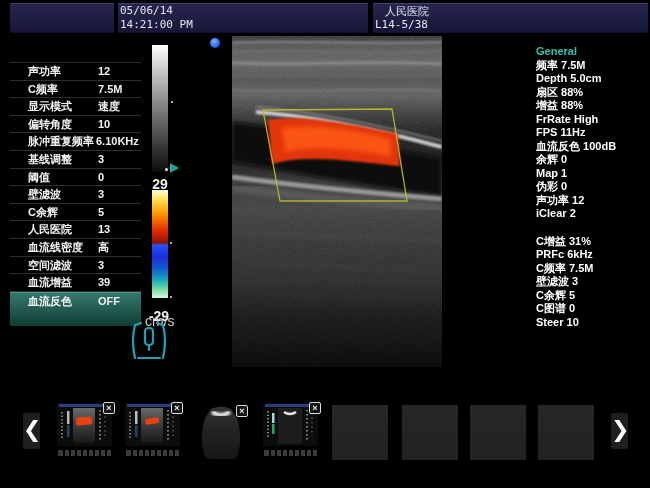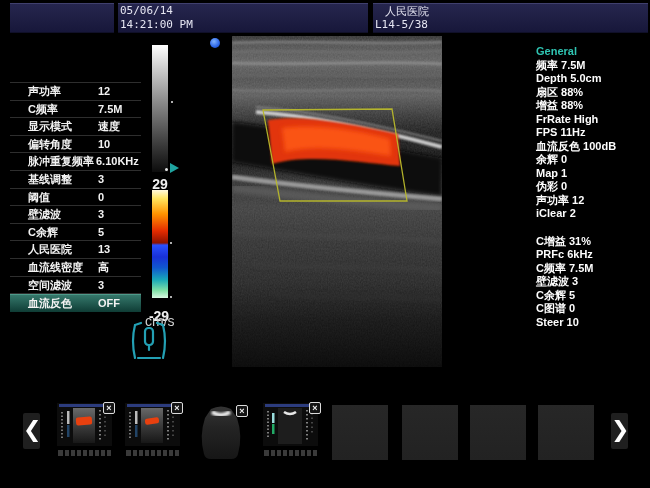--- a/index.html
+++ b/index.html
@@ -19,7 +19,7 @@
   .tb-line.cjk { font-family:Liberation Sans, sans-serif;margin-left:10px; }
 
   
-  .lpanel { position:absolute; left:10px; top:62px; width:131px; border-top:1px solid #2e2e2e;margin-top:20px; }
+  .lpanel { position:absolute; left:10px; top:62px; width:131px; border-top:1px solid #2e2e2e; }
   .prow { position:relative; height:17.6px; border-bottom:1px solid #2e2e2e;
           color:#f2f2f2; font-size:11px; font-weight:bold; line-height:17px; }
   .prow .lab { position:absolute; left:18px; white-space:nowrap; }

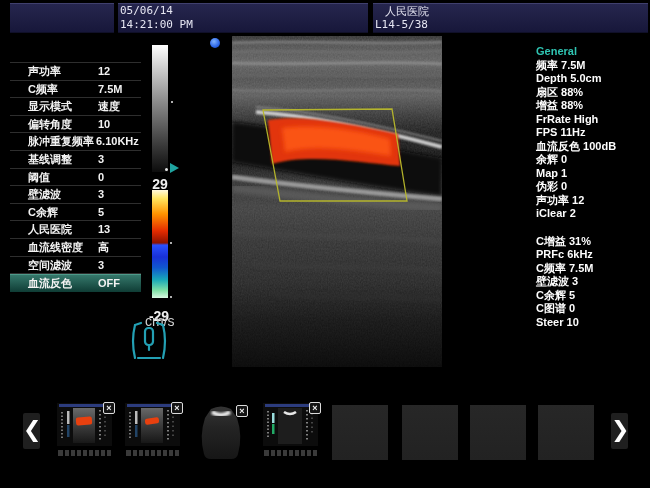--- a/index.html
+++ b/index.html
@@ -135,6 +135,10 @@
     <div class="prow">
         <span class="lab">空间滤波</span>
         <span class="val">3</span>
+      </div>
+    <div class="prow">
+        <span class="lab">血流增益</span>
+        <span class="val">39</span>
       </div>
     <div class="prow hl">
         <span class="lab">血流反色</span>

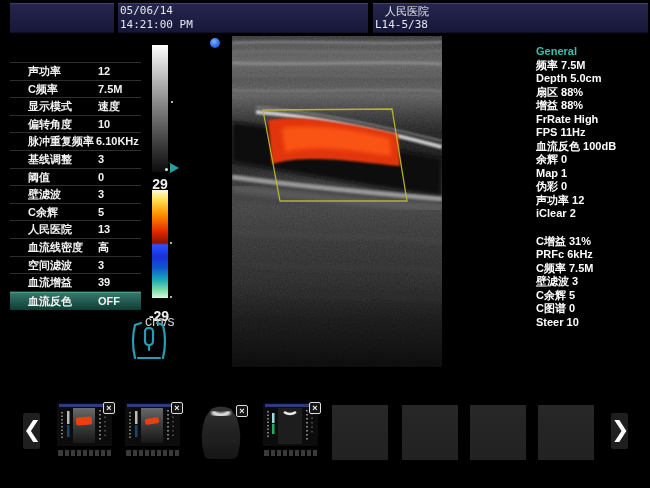--- a/index.html
+++ b/index.html
@@ -25,7 +25,7 @@
   .prow .lab { position:absolute; left:18px; white-space:nowrap; }
   .prow .val { position:absolute; left:88px; white-space:nowrap;text-align:center; }
   .prow.hl { background:linear-gradient(#35786b,#0f3c35); border-top:1px solid #4e9a8a;
-             border-bottom:none; height:18px; }
+             border-bottom:none; height:34px; }
 
   
   .graybar { position:absolute; left:152px; top:45px; width:16px; height:127px;

